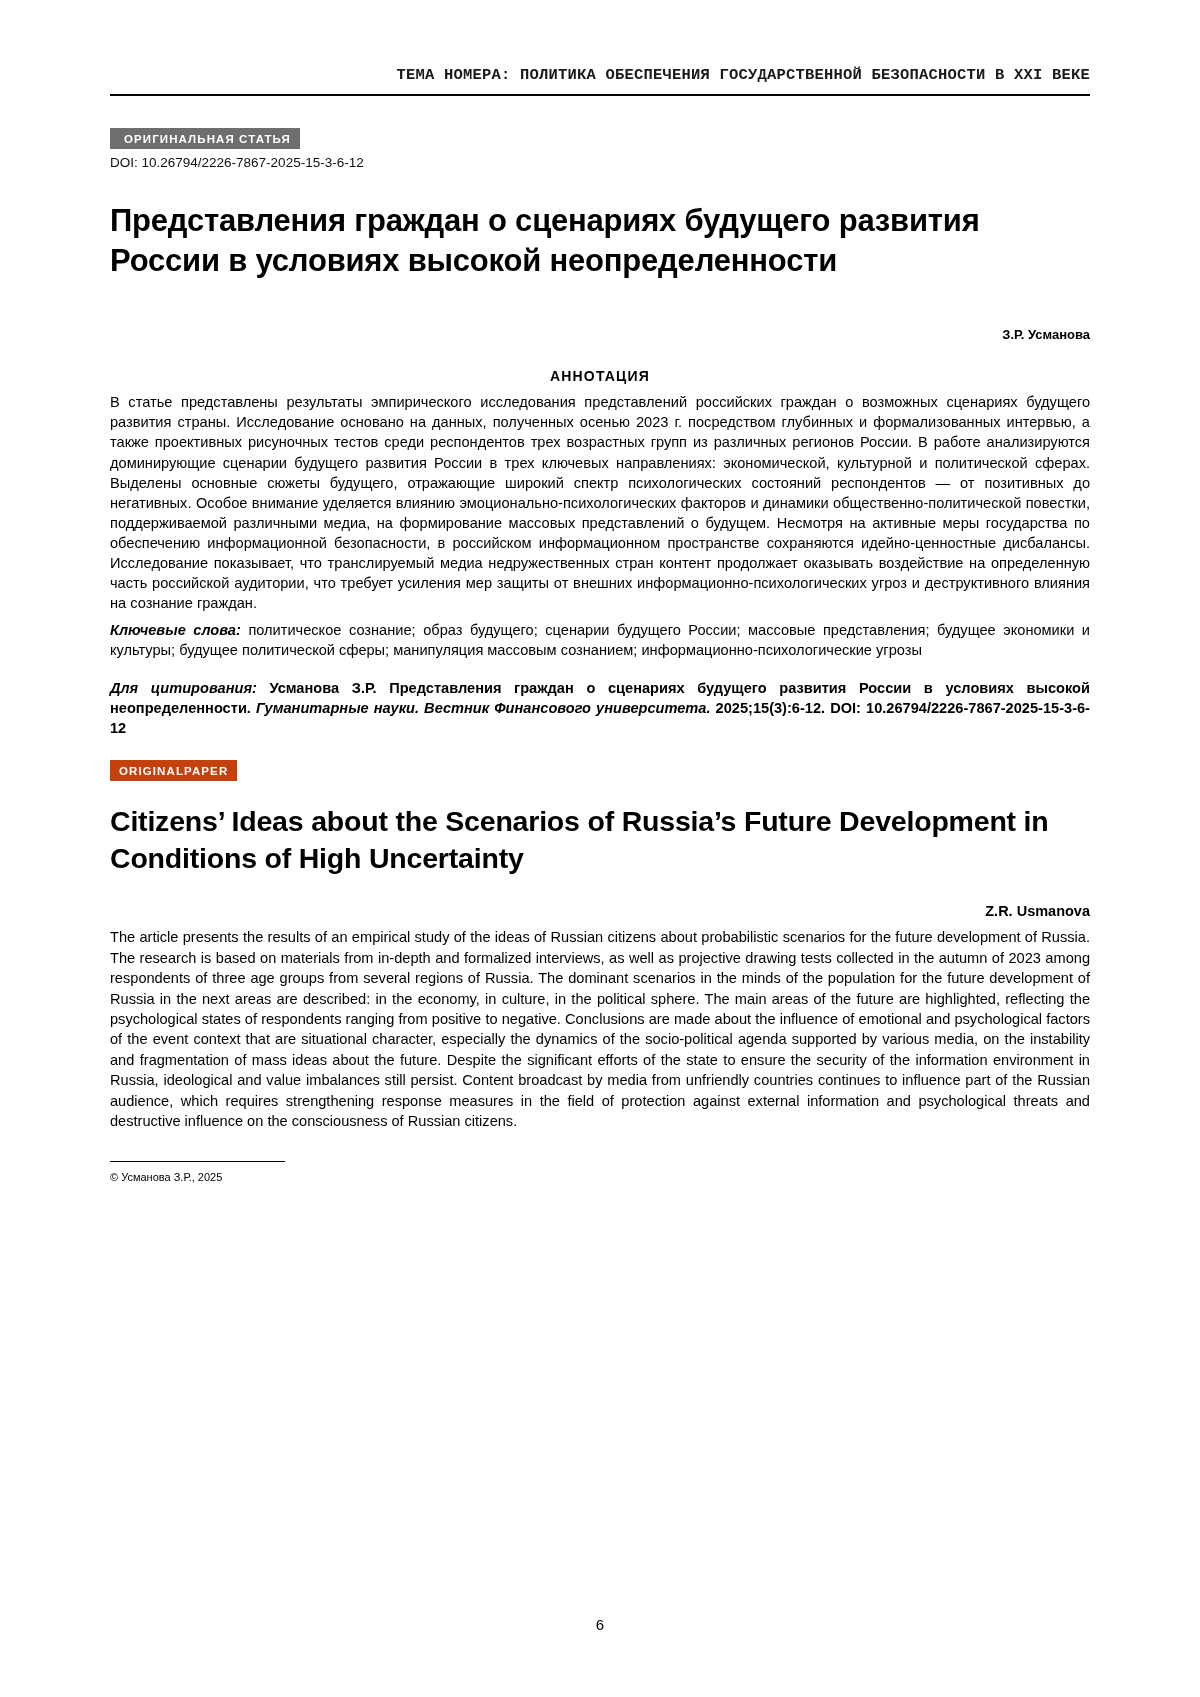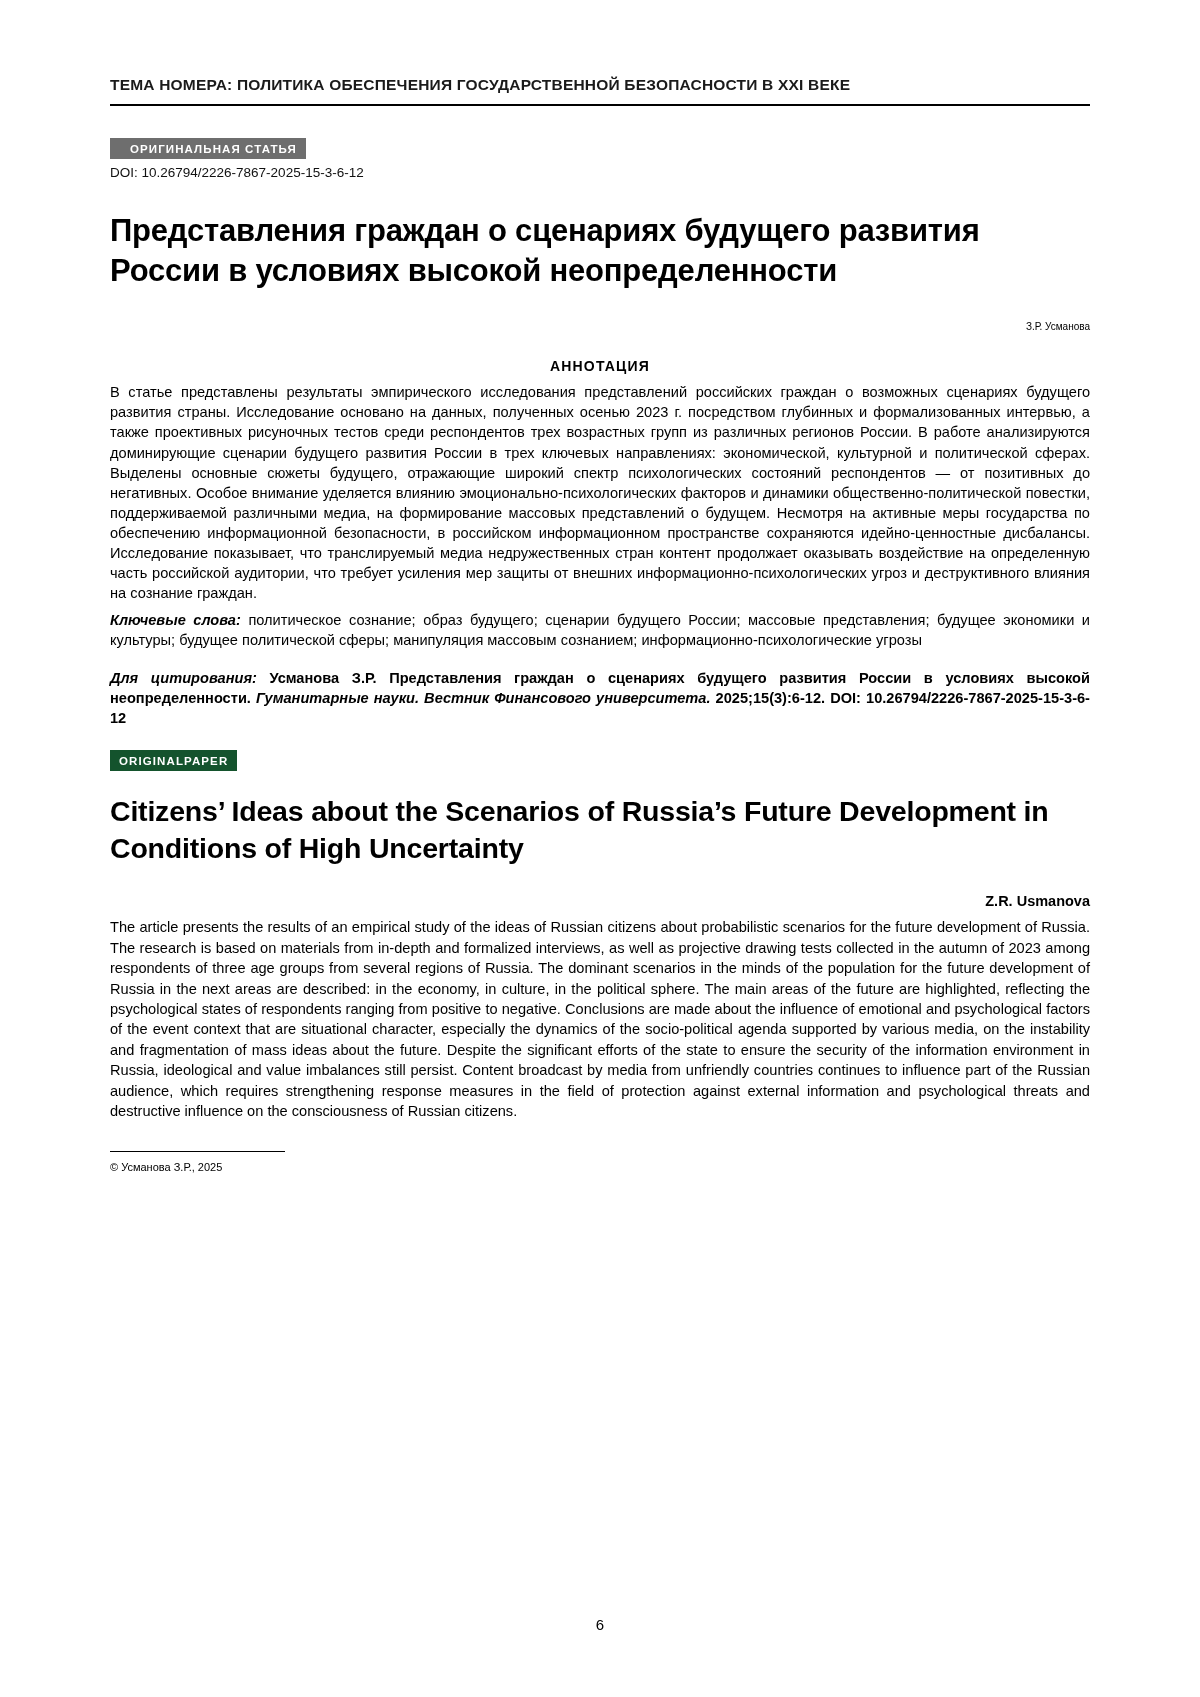--- a/index.html
+++ b/index.html
@@ -29,8 +29,9 @@
     font-weight: bold;
     letter-spacing: 0.2px;
     color: #1a1a1a;
-    text-align: left;
-    margin-top: 20px;
+    text-align: right;
+    margin-top: 10px;
+    font-family: Liberation Mono, monospace;
   }
   .rule-top {
     border: 0;

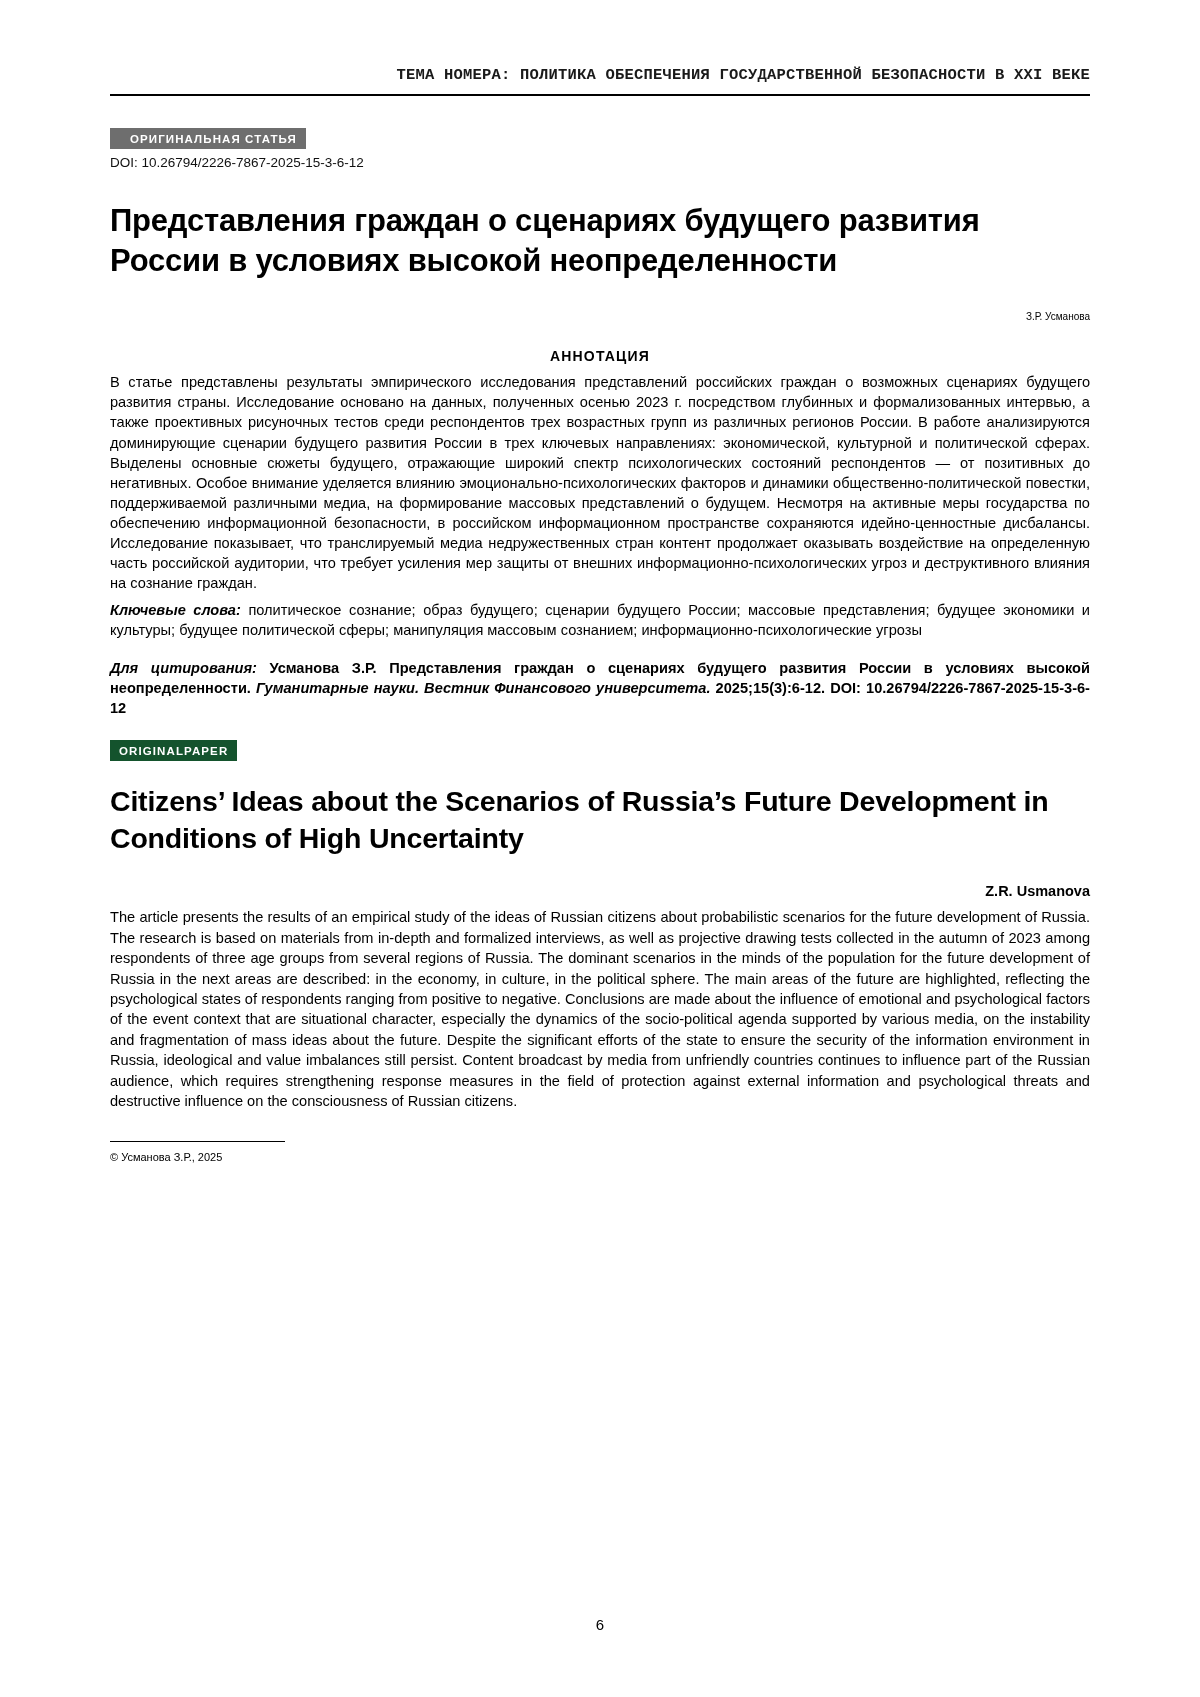--- a/index.html
+++ b/index.html
@@ -46,7 +46,7 @@
     font-size: 11.5px;
     font-weight: bold;
     letter-spacing: 1.1px;
-    padding: 5px 9px 4px 20px;
+    padding: 5px 9px 4px 14px;
     margin-top: 32px;
     text-transform: uppercase;
   }

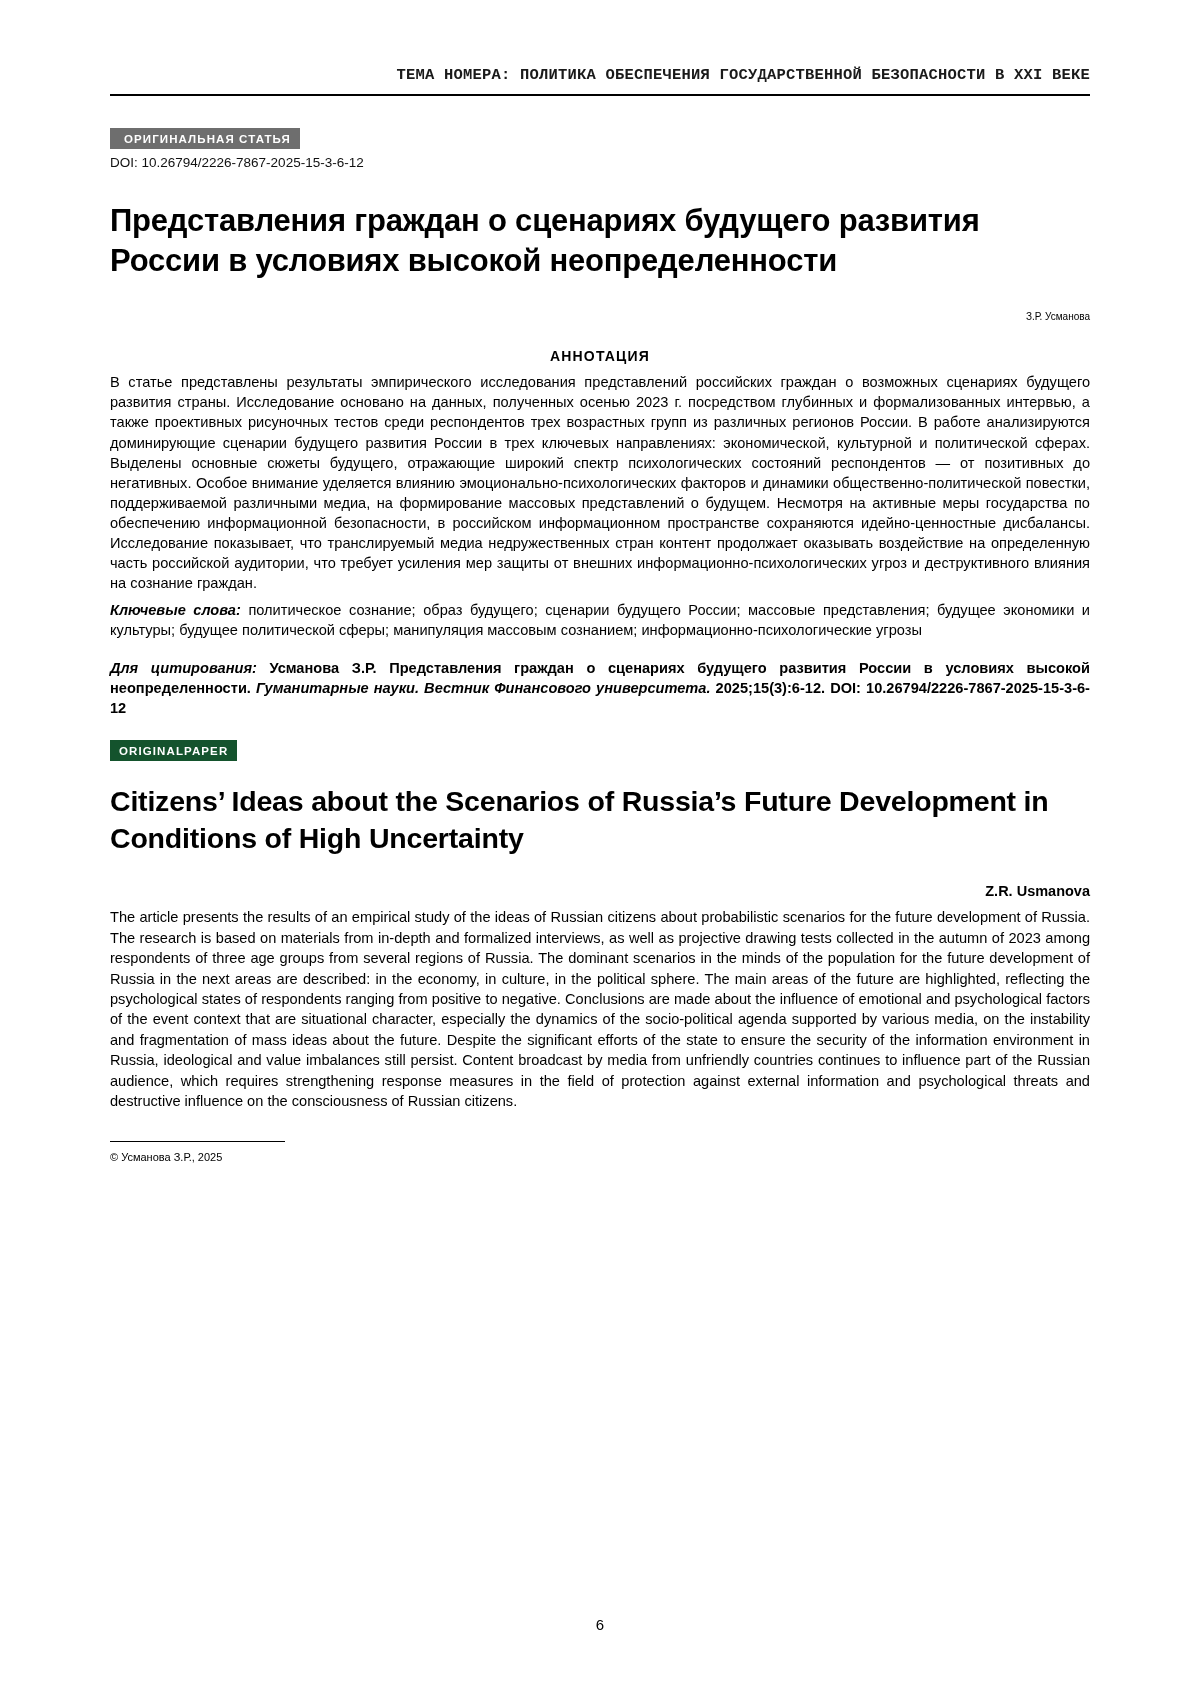--- a/index.html
+++ b/index.html
@@ -65,9 +65,9 @@
   }
   .author {
     text-align: right;
-    font-size: 10px;
-    font-weight: normal;
-    margin-top: 30px;
+    font-size: 13px;
+    font-weight: bold;
+    margin-top: 46px;
   }
   .affiliation {
     text-align: right;

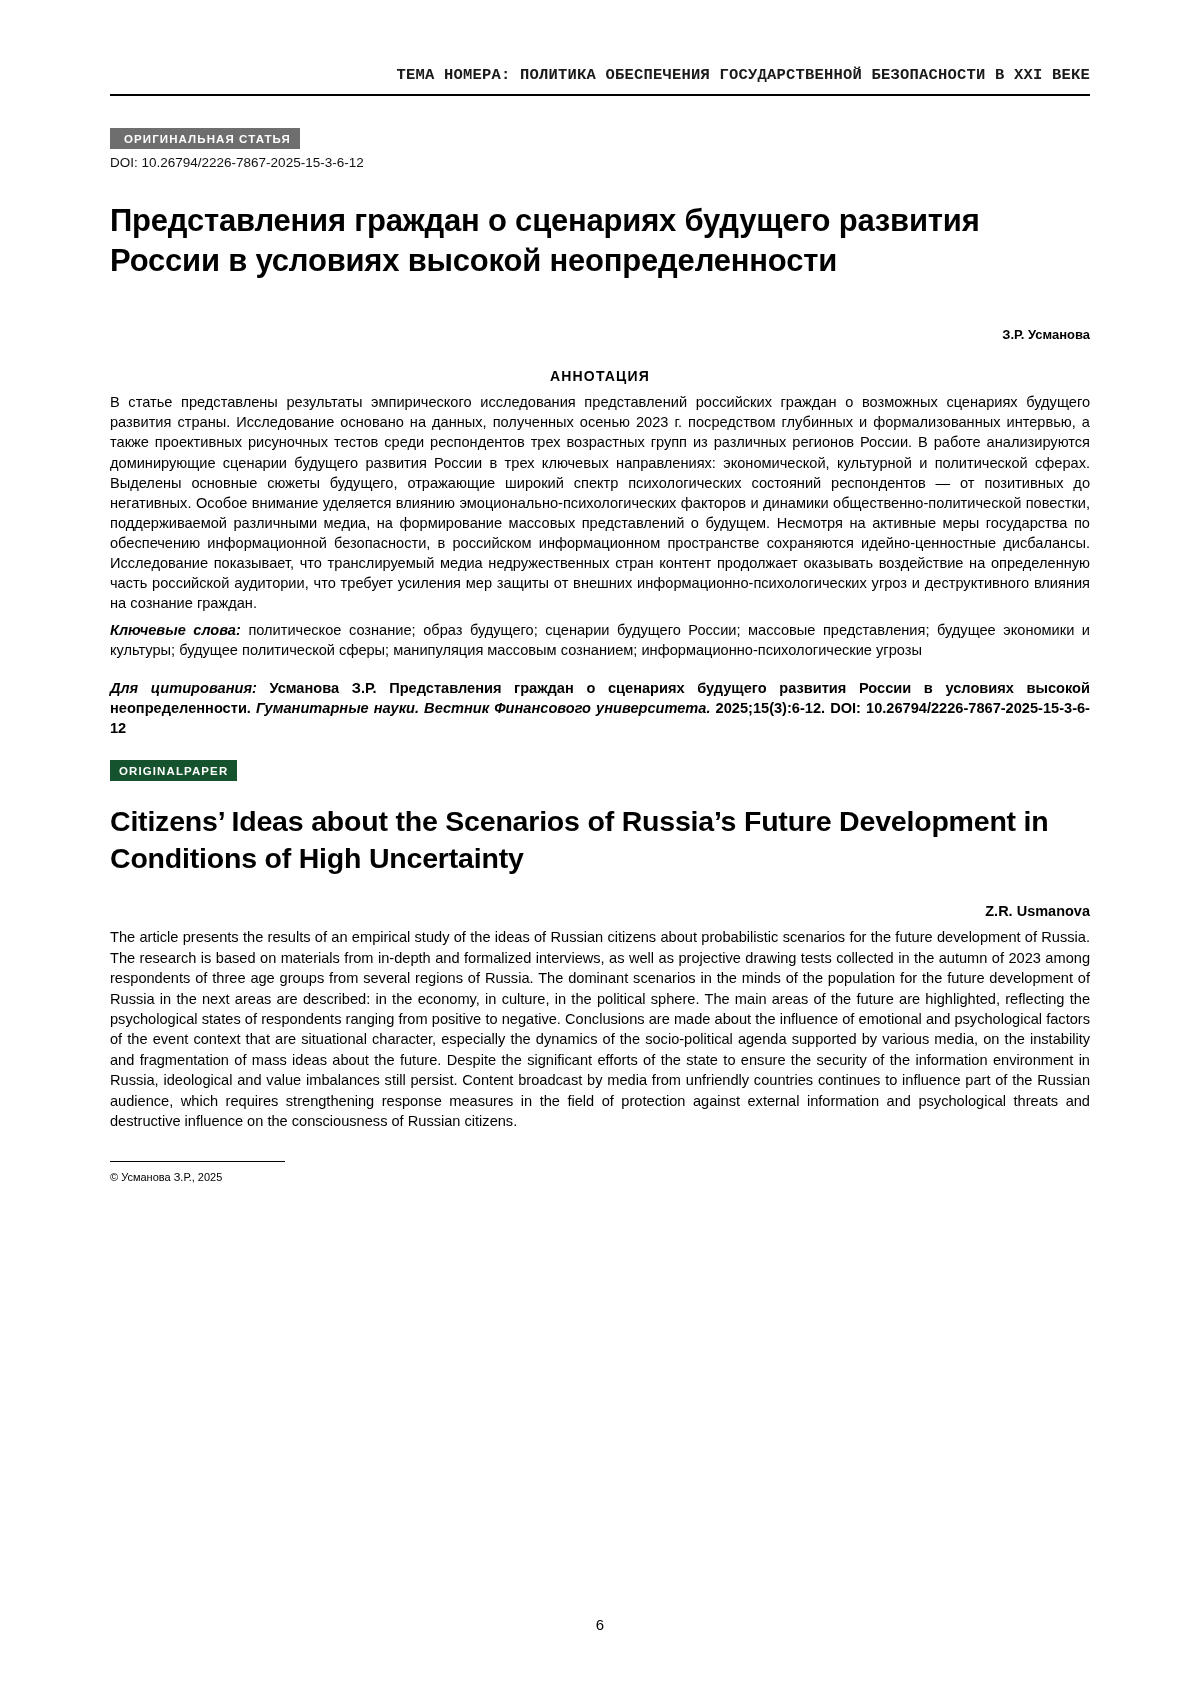--- a/index.html
+++ b/index.html
@@ -110,7 +110,7 @@
   .citation .cit-journal { font-style: italic; }
   .badge-en {
     display: inline-block;
-    background: #14532d;
+    background: #c2410c;
     color: #ffffff;
     font-size: 11.5px;
     font-weight: bold;

